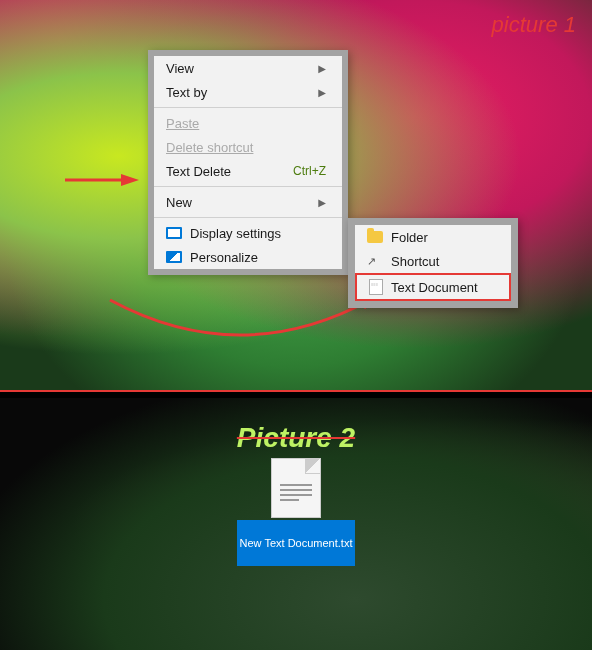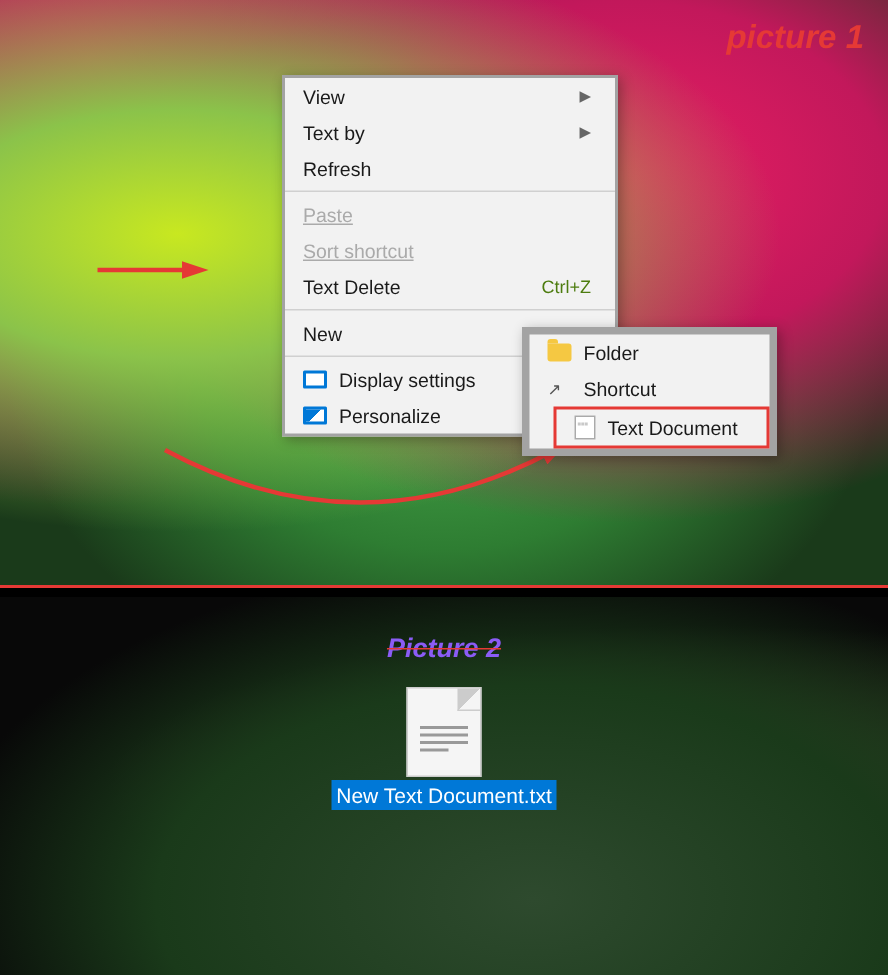--- a/index.html
+++ b/index.html
@@ -32,7 +32,7 @@
       color: #e53935;
       font-size: 22px;
       font-style: italic;
-      font-weight: bold;
+      font-weight: normal;
     }
 
     

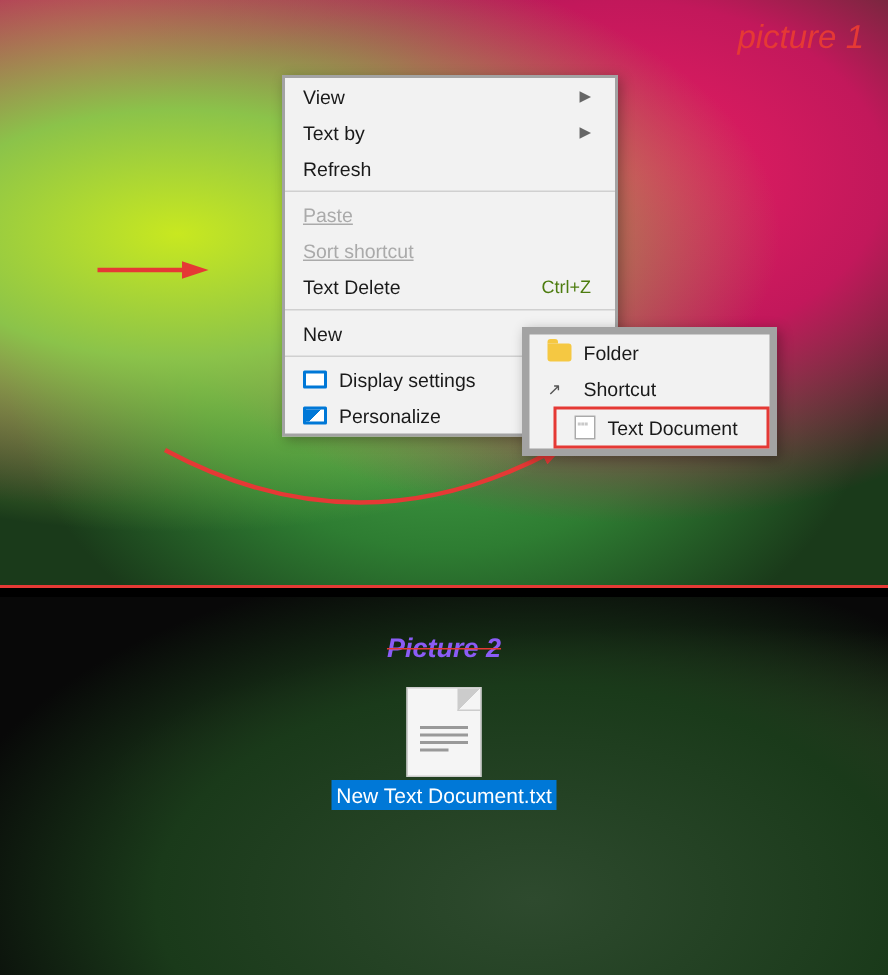--- a/index.html
+++ b/index.html
@@ -49,12 +49,11 @@
       position: absolute;
       top: 50px;
       left: 148px;
-      width: 224px;
+      width: 200px;
       background: #f2f2f2;
-      border: 2px solid #a3a3a3;
+      border: 6px solid #a3a3a3;
       box-shadow: 2px 2px 8px rgba(0,0,0,0.3);
       z-index: 10;
-      margin-left: 40px;
     }
 
     .menu-item {

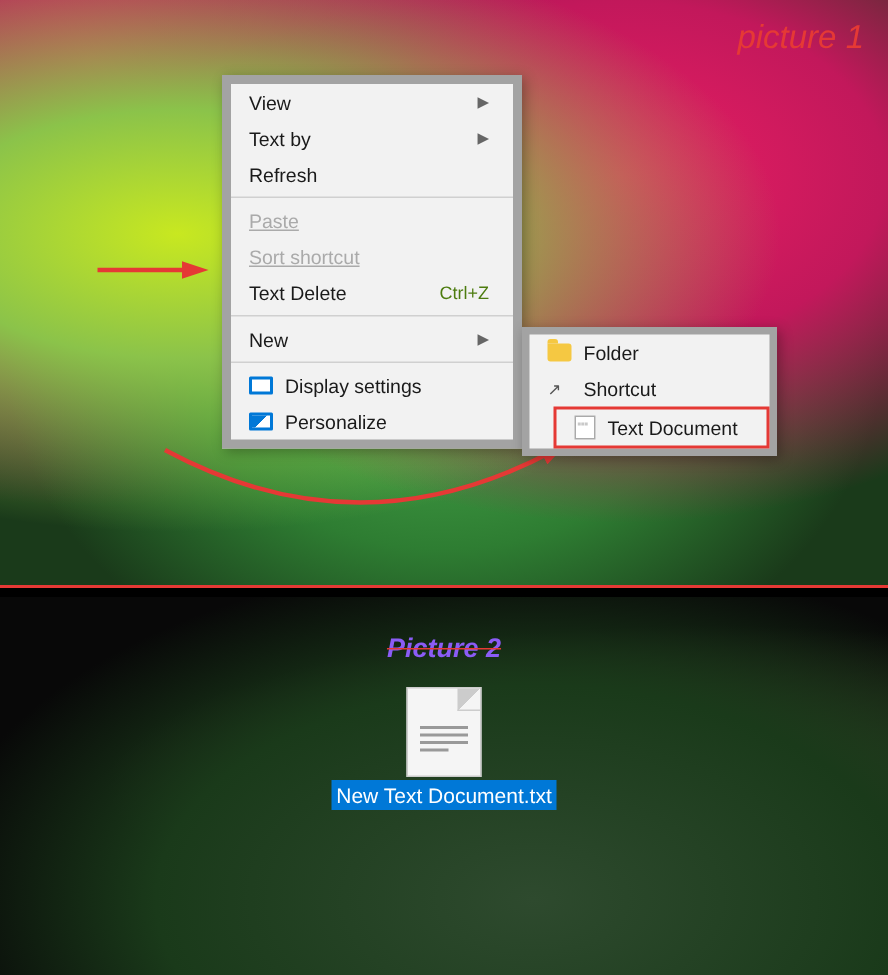--- a/index.html
+++ b/index.html
@@ -311,11 +311,6 @@
       <span class="menu-arrow">▶</span>
     </div>
 
-    <div class="menu-item">
-      <div class="menu-item-left">
-        <span>Refresh</span>
-      </div>
-    </div>
 
     <div class="menu-separator"></div>
 

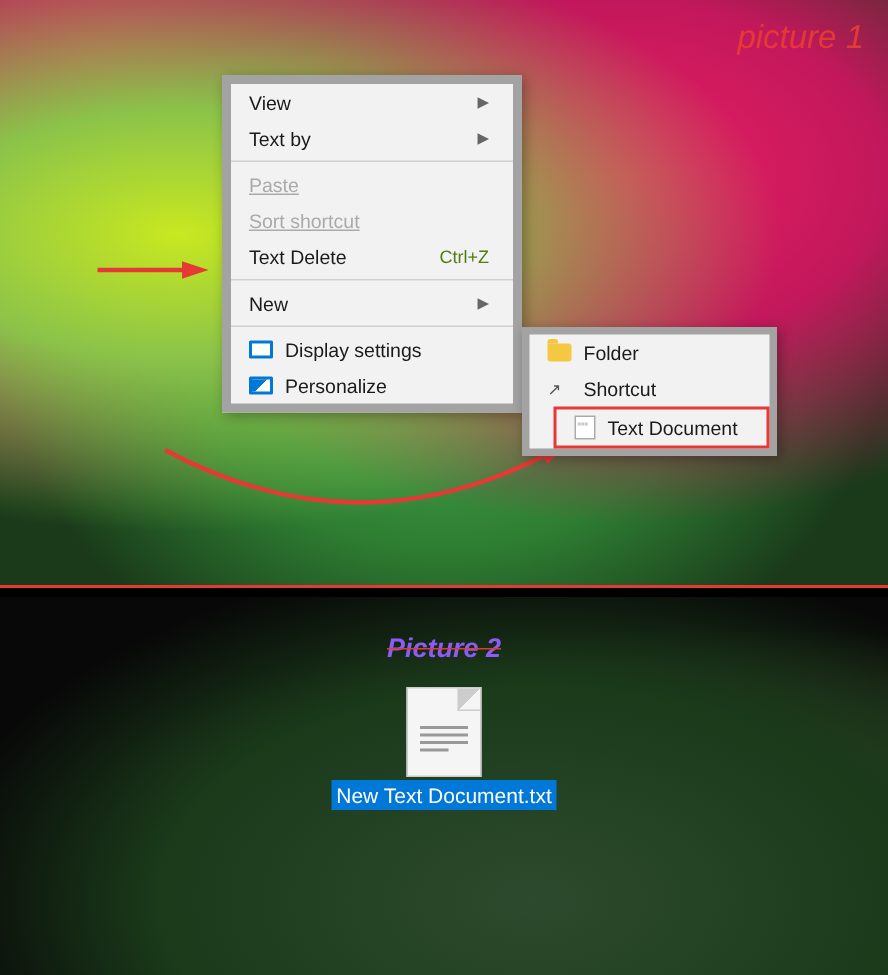--- a/index.html
+++ b/index.html
@@ -322,7 +322,7 @@
 
     <div class="menu-item disabled">
       <div class="menu-item-left">
-        <span>Sort shortcut</span>
+        <span>Delete shortcut</span>
       </div>
     </div>
 

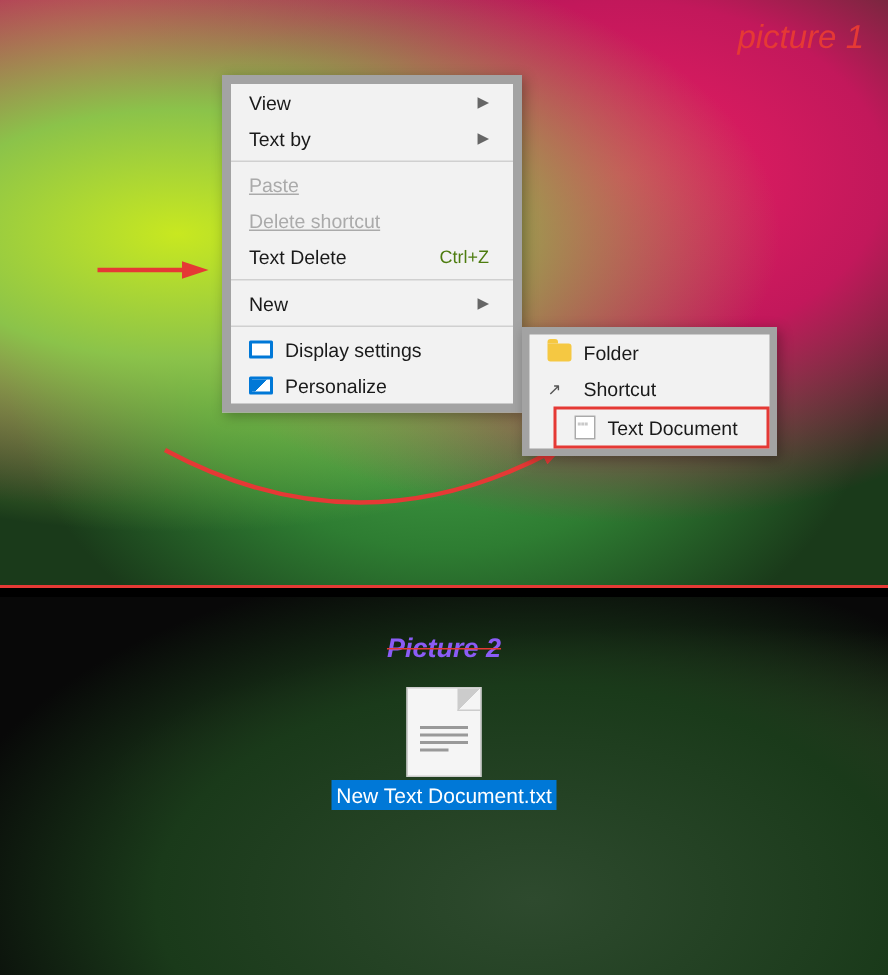--- a/index.html
+++ b/index.html
@@ -136,7 +136,7 @@
       left: 348px;
       width: 170px;
       background: #f2f2f2;
-      border: 5px solid #a3a3a3;
+      border: 7px solid #a3a3a3;
       box-shadow: 2px 2px 8px rgba(0,0,0,0.3);
       z-index: 11;
     }

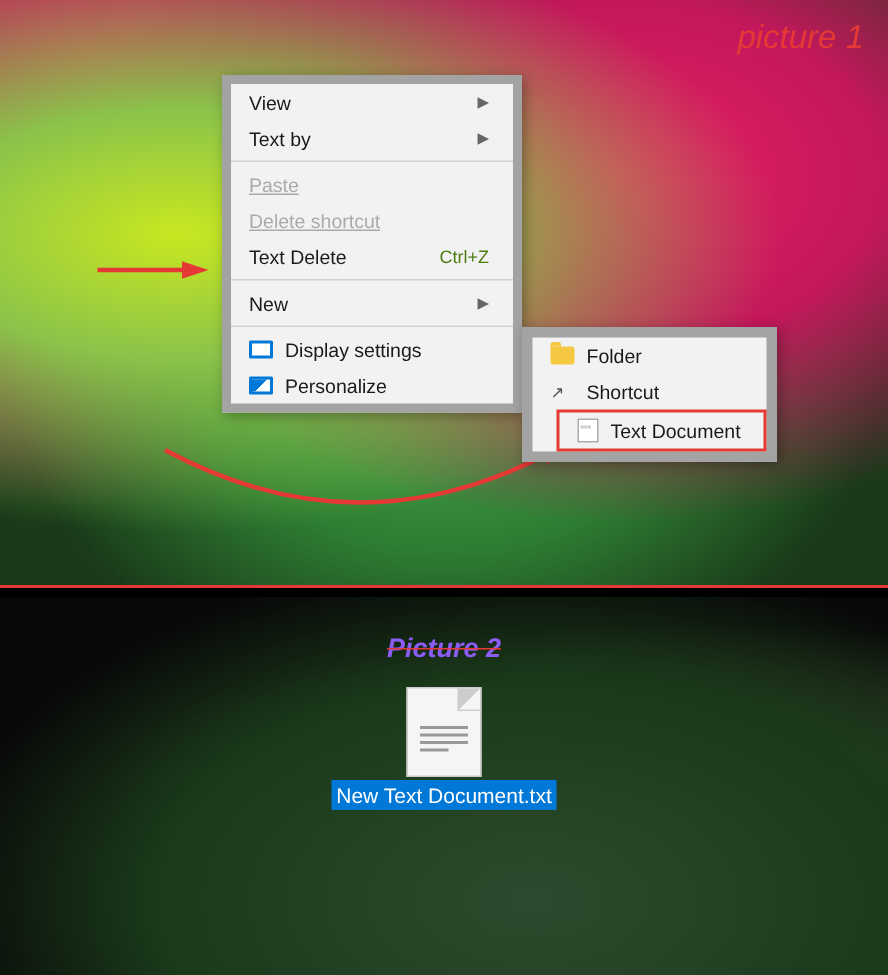--- a/index.html
+++ b/index.html
@@ -143,7 +143,6 @@
 
     .text-doc-item {
       border: 2px solid #e53935;
-      margin-left: 16px;
     }
 
     

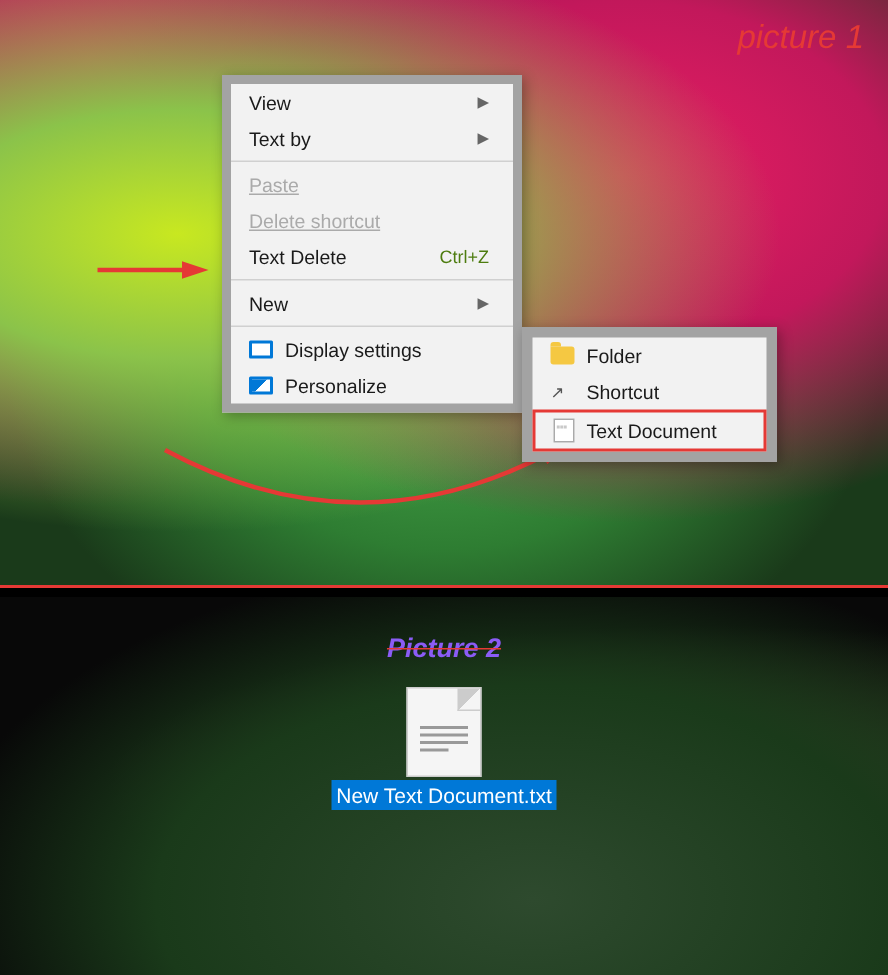--- a/index.html
+++ b/index.html
@@ -209,8 +209,8 @@
       top: 24px;
       left: 50%;
       transform: translateX(-50%);
-      color: #8b5cf6;
-      font-size: 18px;
+      color: #bef264;
+      font-size: 28px;
       font-style: italic;
       font-weight: bold;
       text-decoration: line-through;

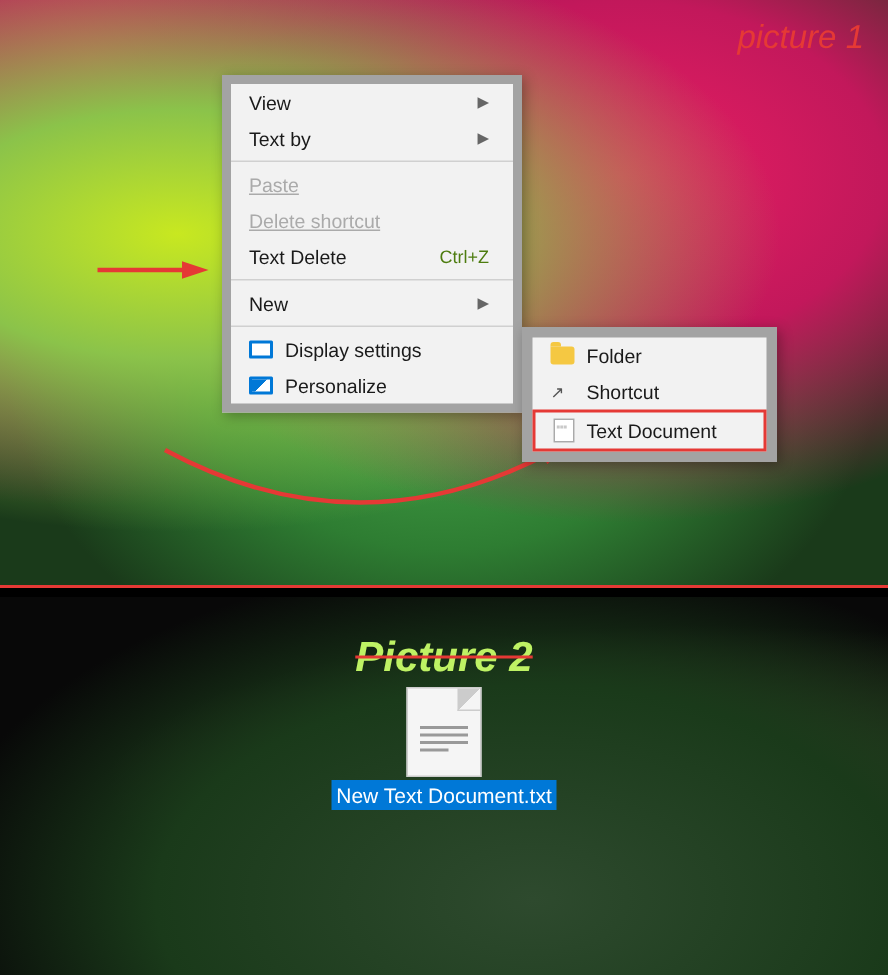--- a/index.html
+++ b/index.html
@@ -271,9 +271,9 @@
       margin-top: 2px;
       background: #0078d7;
       color: white;
-      font-size: 14px;
+      font-size: 11px;
       text-align: center;
-      padding: 2px 3px;
+      padding: 17px 3px;
       white-space: nowrap;
     }
   </style>

